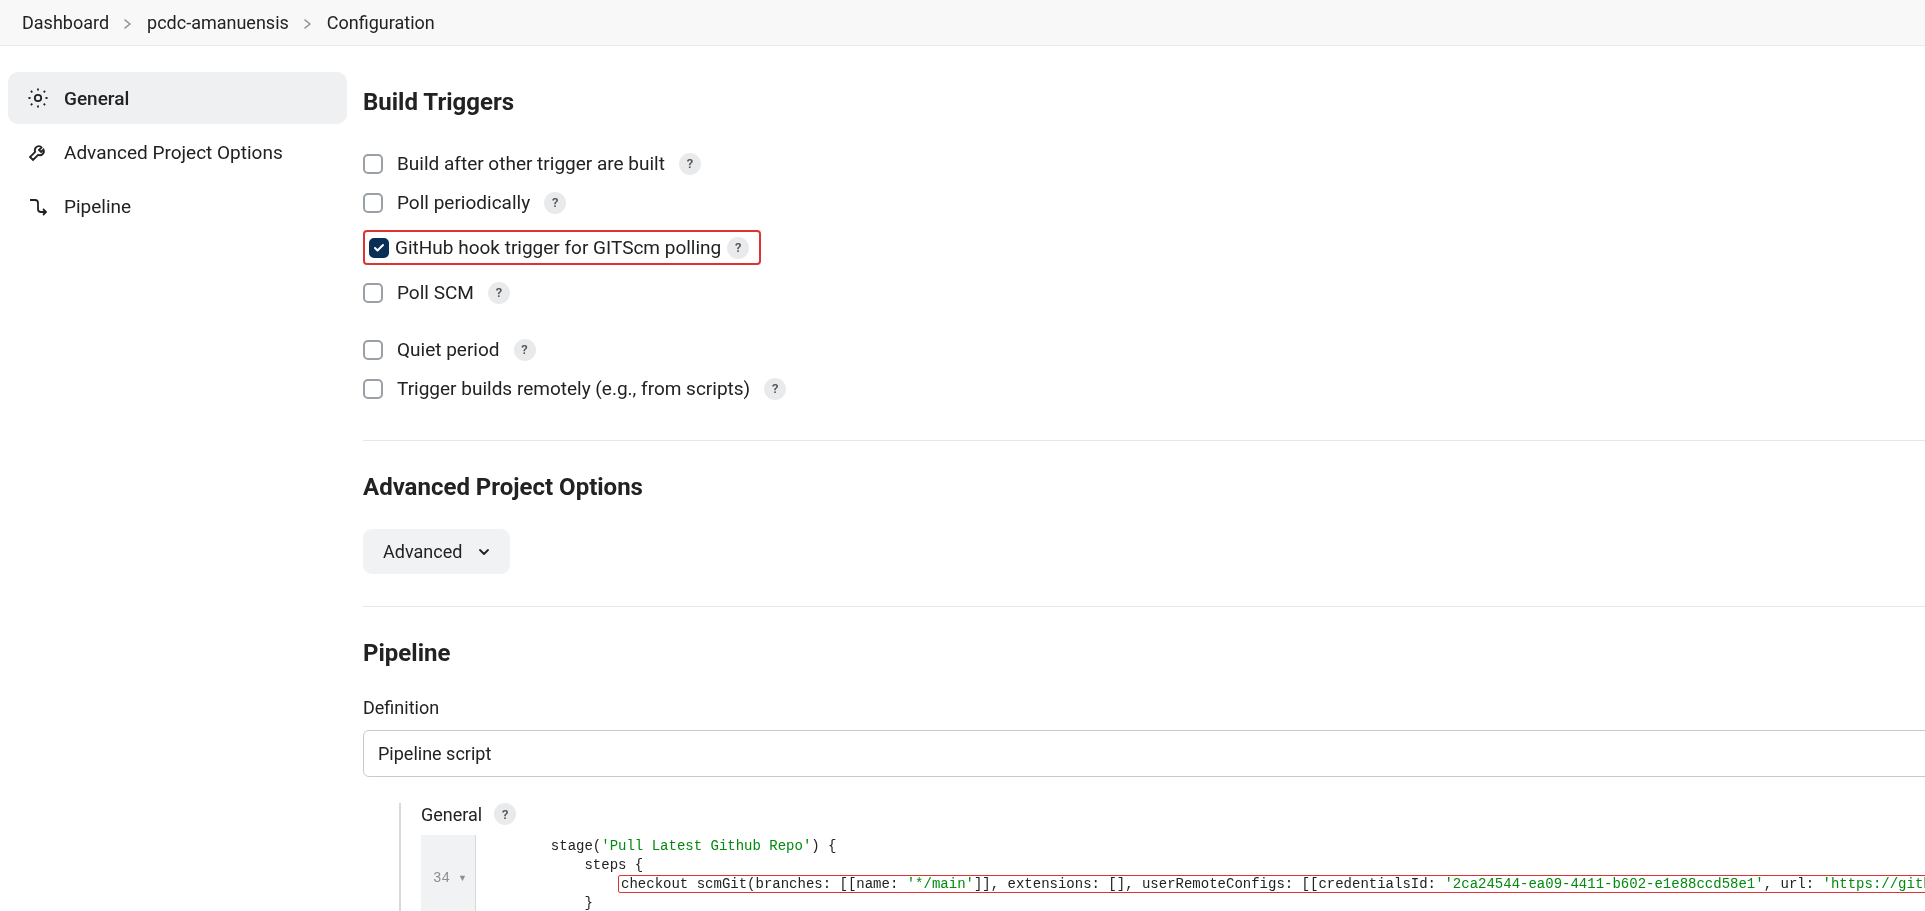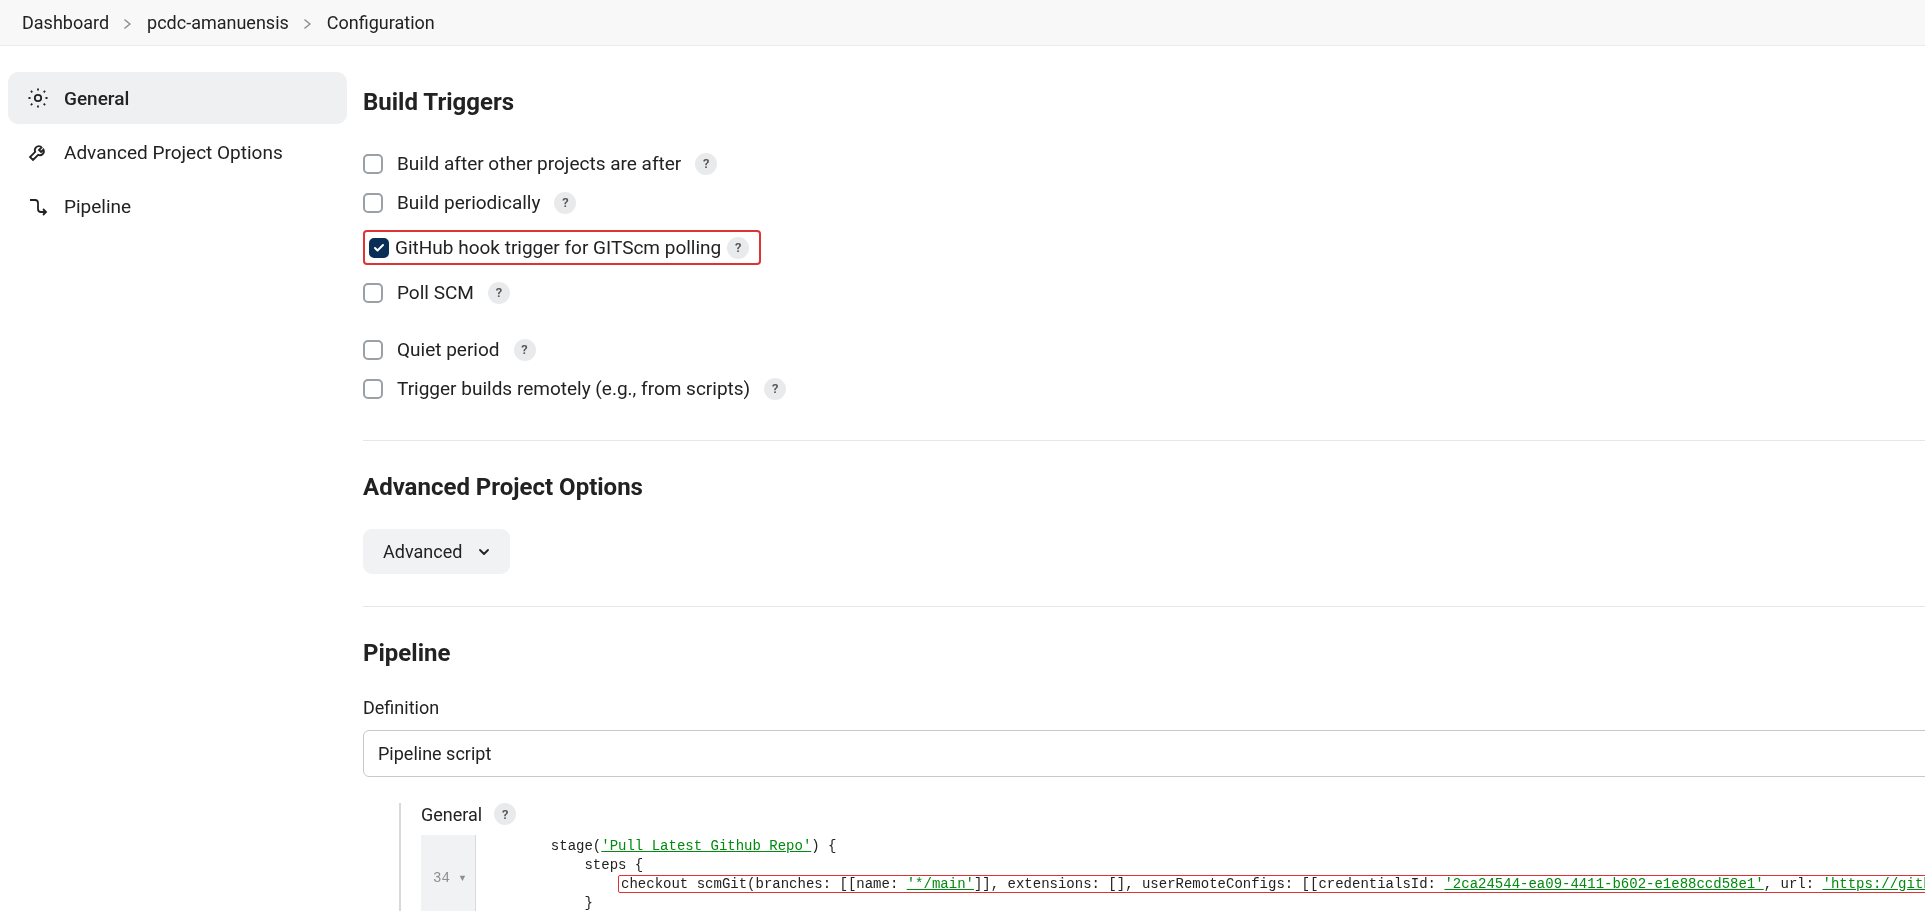--- a/index.html
+++ b/index.html
@@ -198,7 +198,7 @@
 
     <div class="opt-row">
       <span class="chk"></span>
-      <span>Build after other projects are after</span>
+      <span>Build after other trigger are built</span>
       <span class="help">?</span>
     </div>
 

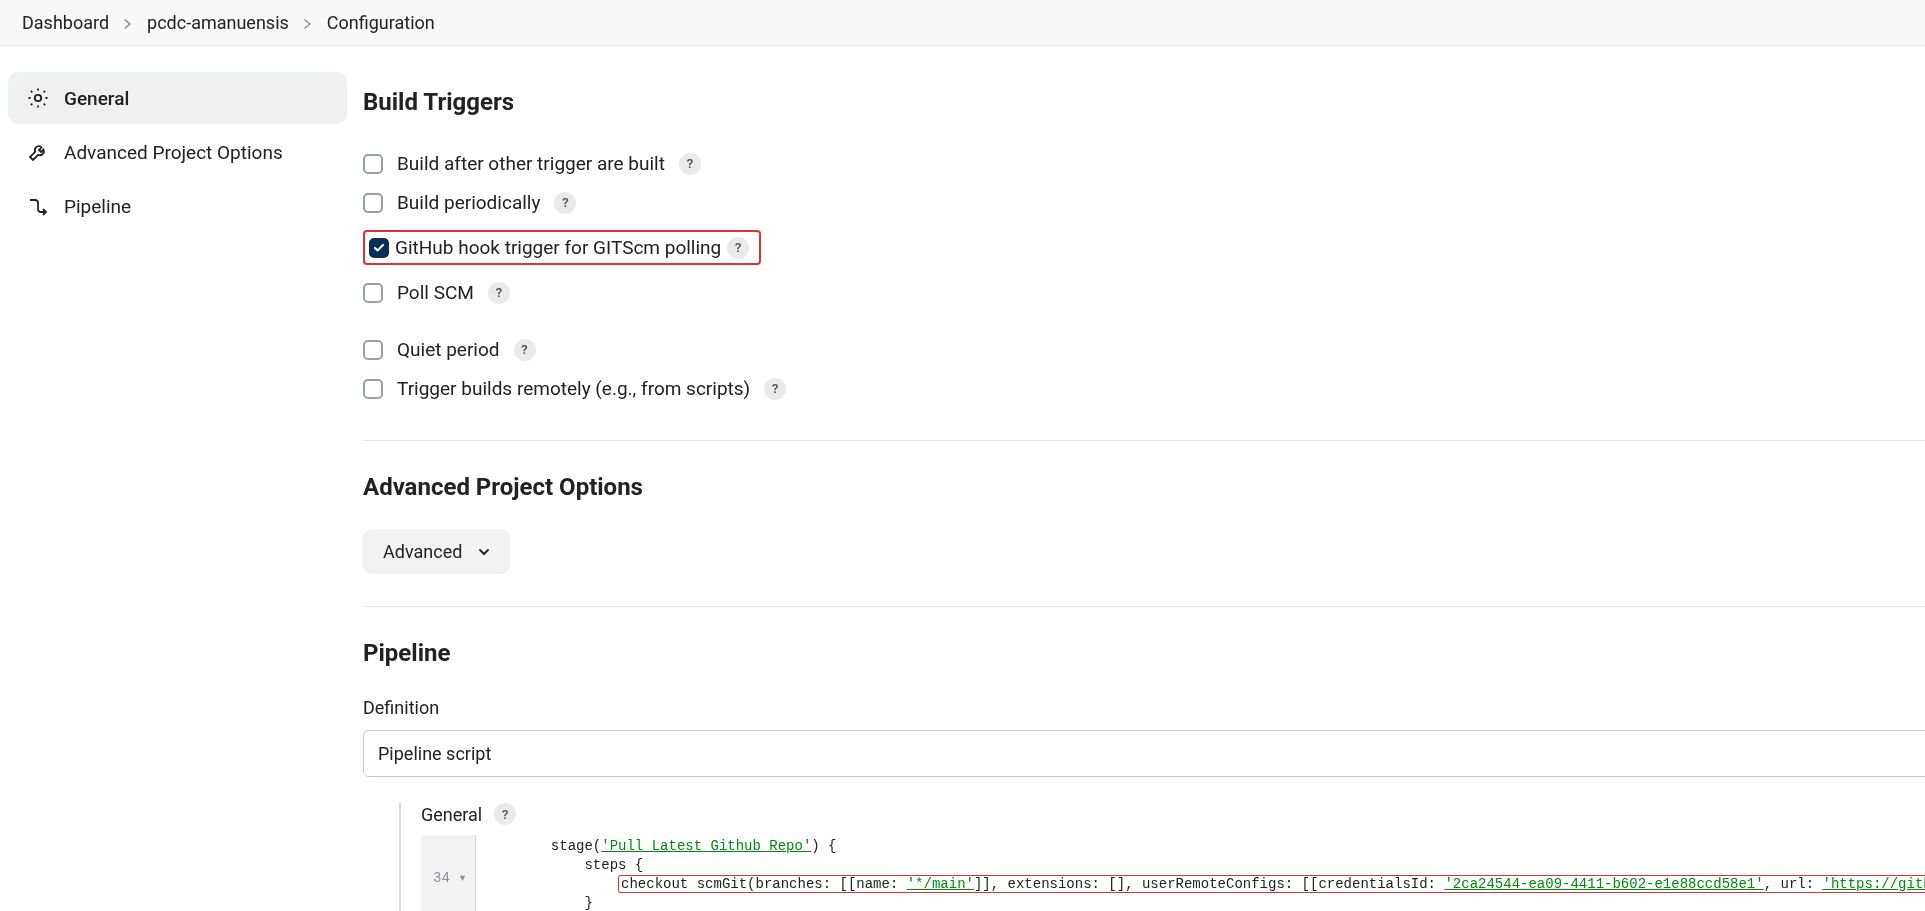--- a/index.html
+++ b/index.html
@@ -204,7 +204,7 @@
 
     <div class="opt-row">
       <span class="chk"></span>
-      <span>Build periodically</span>
+      <span>Poll periodically</span>
       <span class="help">?</span>
     </div>
 

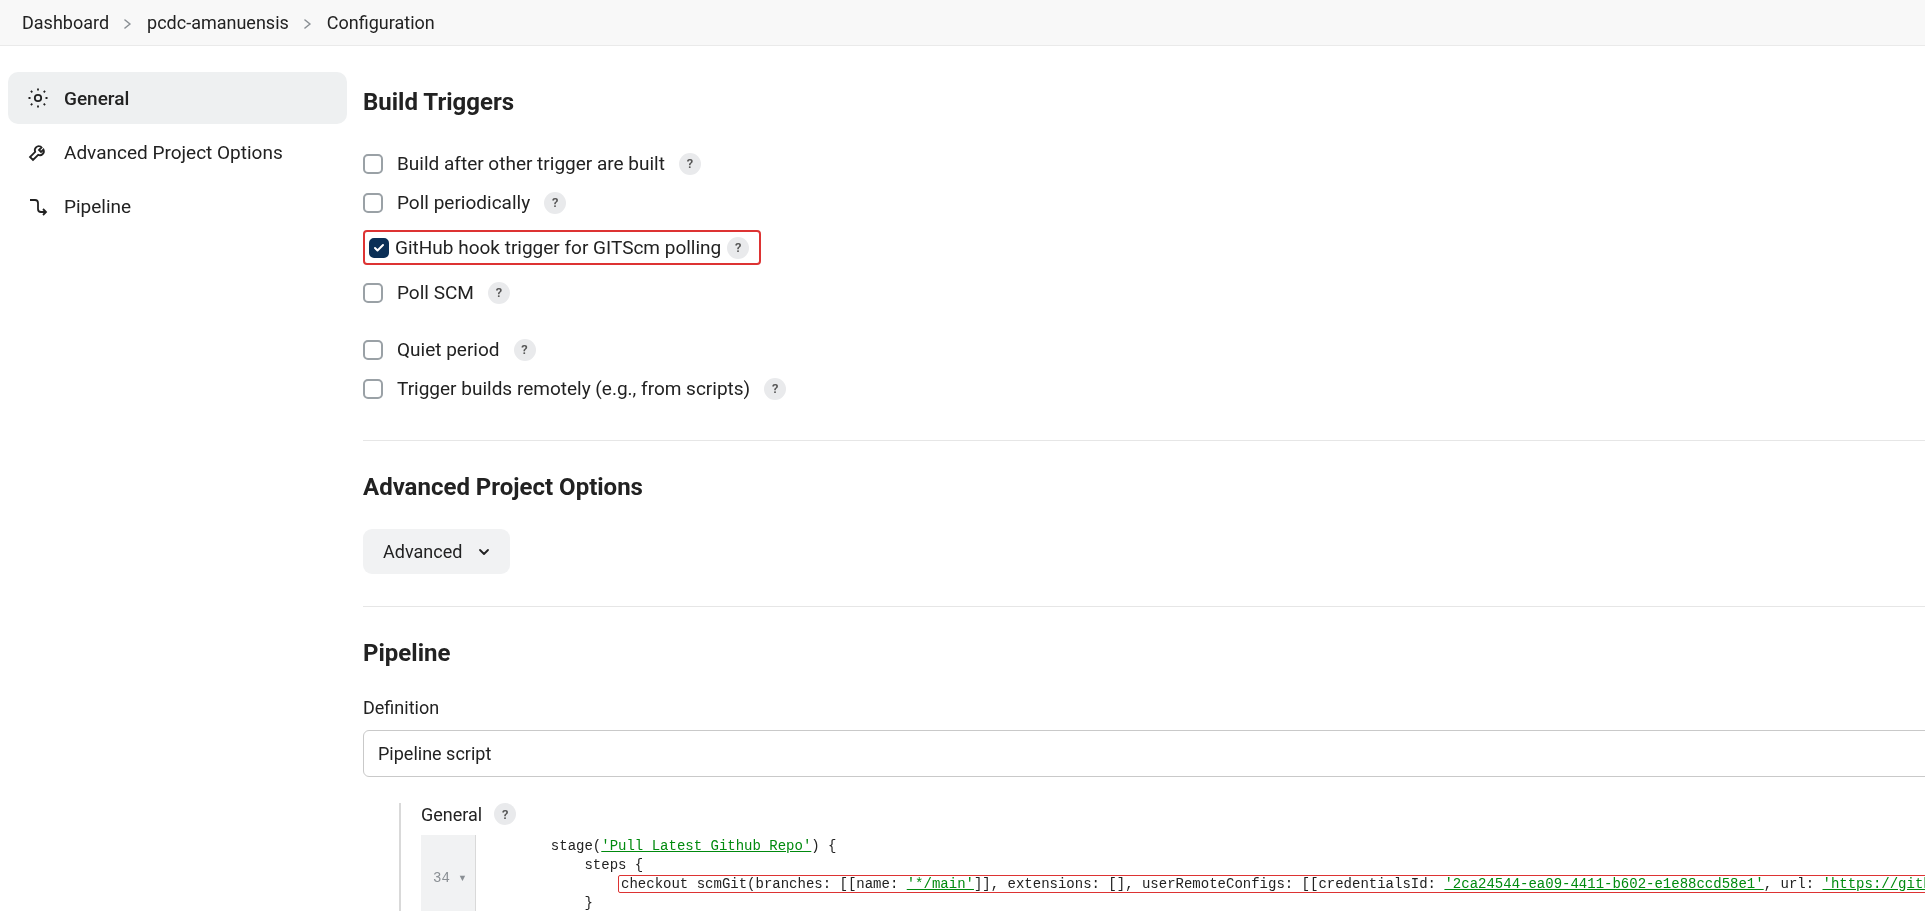--- a/index.html
+++ b/index.html
@@ -134,7 +134,7 @@
   }
   .gutter div { white-space:nowrap;margin-top:32px; }
   .code-lines { padding:2px 8px; white-space:pre; color:#222; flex:1; }
-  .tok-str  { color:#008a0e;text-decoration:underline; }
+  .tok-str  { color:#008a0e; }
   .code-lines .hl-span {
     border:1px solid #d33; border-radius:2px; padding:0 2px;
   }

